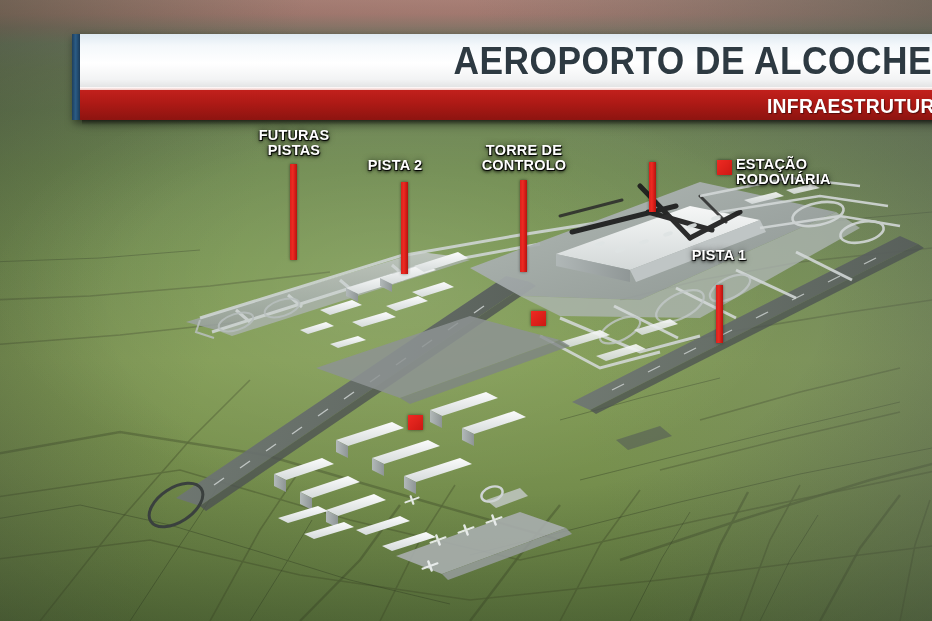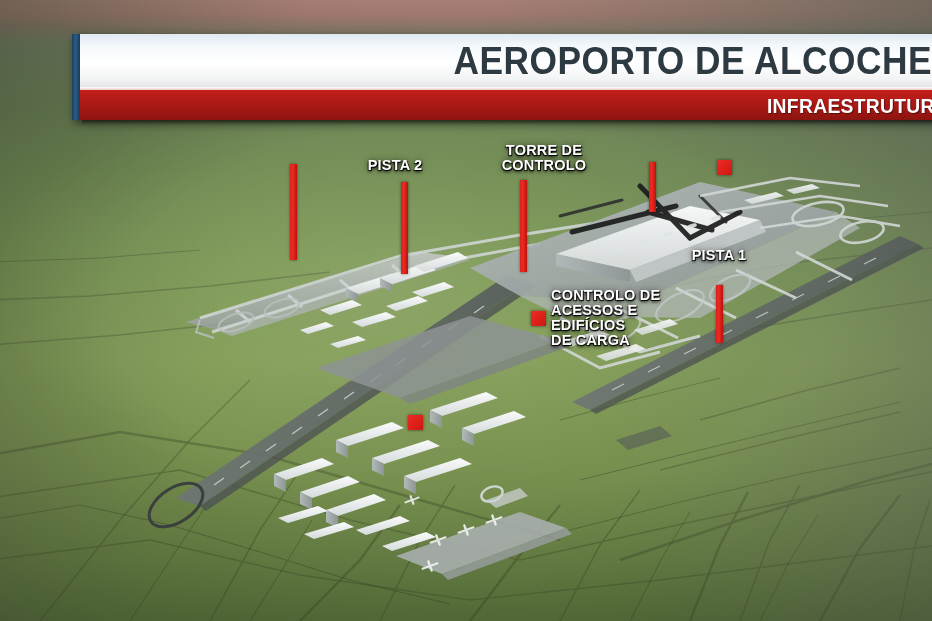--- a/index.html
+++ b/index.html
@@ -389,6 +389,8 @@
     <div class="banner-shadow"></div>
   </div>
 
+  <div class="label c" style="left:246px; top:128px; width:96px;">FUTURAS
+PISTAS</div>
   <div class="leader" style="left:290px; top:164px; height:96px;"></div>
 
   <div class="label c" style="left:352px; top:158px; width:86px;">PISTA 2</div>

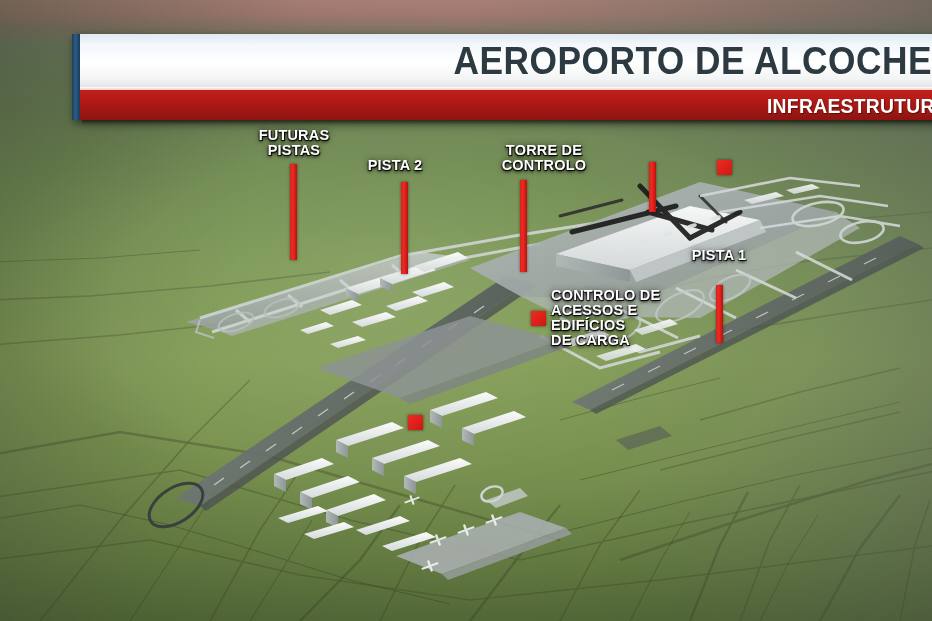--- a/index.html
+++ b/index.html
@@ -396,7 +396,7 @@
   <div class="label c" style="left:352px; top:158px; width:86px;">PISTA 2</div>
   <div class="leader" style="left:401px; top:182px; height:92px;"></div>
 
-  <div class="label c" style="left:492px; top:143px; width:104px;">TORRE DE
+  <div class="label c" style="left:472px; top:143px; width:104px;">TORRE DE
 CONTROLO</div>
   <div class="leader" style="left:520px; top:180px; height:92px;"></div>
 

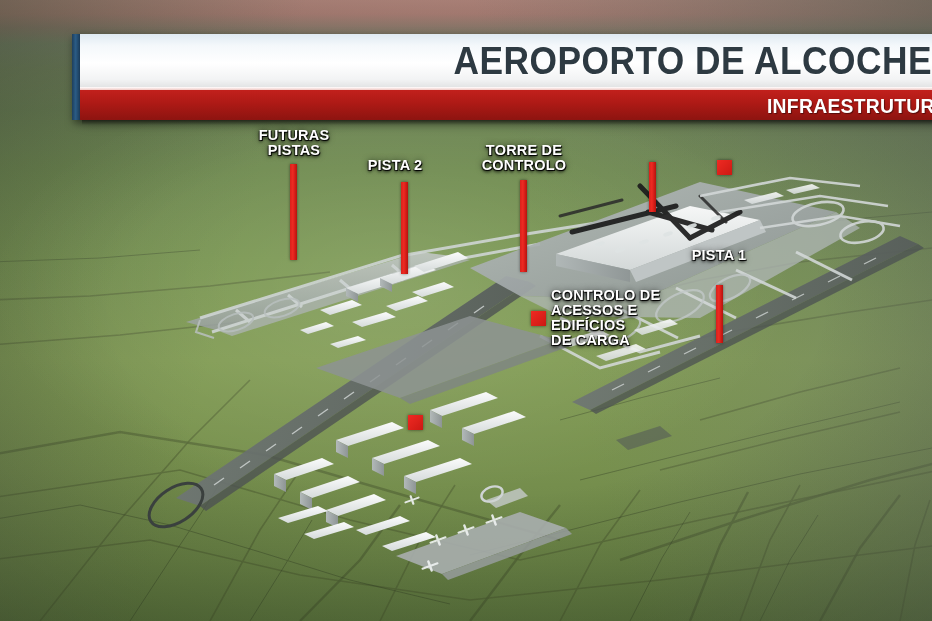--- a/index.html
+++ b/index.html
@@ -403,6 +403,8 @@
   <div class="leader" style="left:649px; top:162px; height:50px;"></div>
 
   <div class="marker" style="left:717px; top:160px;"></div>
+  <div class="label l" style="left:736px; top:157px; width:120px;">ESTAÇÃO
+RODOVIÁRIA</div>
 
   <div class="label c" style="left:676px; top:248px; width:86px;">PISTA 1</div>
   <div class="leader" style="left:716px; top:285px; height:58px;"></div>

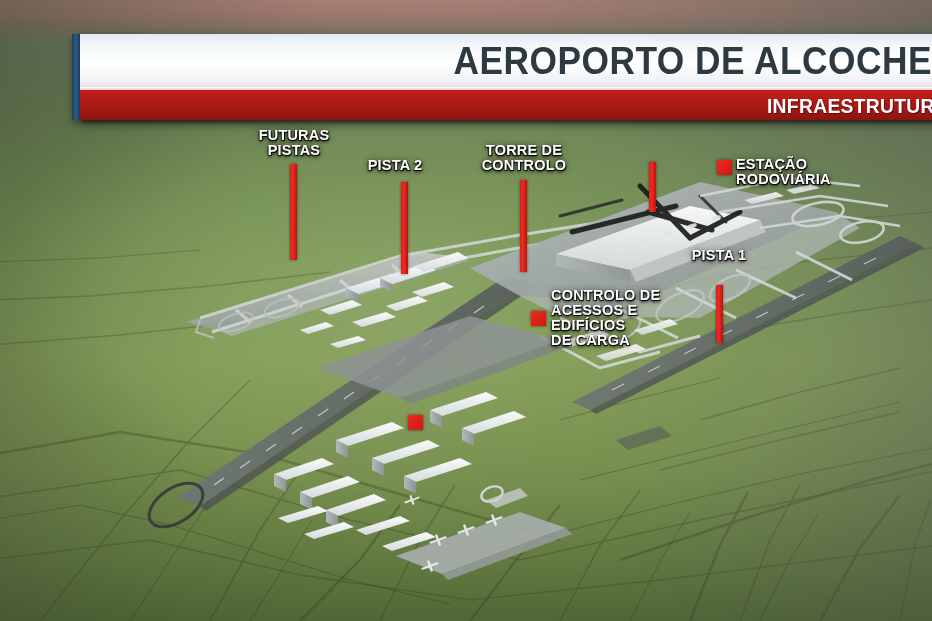--- a/index.html
+++ b/index.html
@@ -410,10 +410,6 @@
   <div class="leader" style="left:716px; top:285px; height:58px;"></div>
 
   <div class="marker" style="left:531px; top:311px;"></div>
-  <div class="label l" style="left:551px; top:288px; width:126px;">CONTROLO DE
-ACESSOS E
-EDIFÍCIOS
-DE CARGA</div>
 
   <div class="marker" style="left:408px; top:415px;"></div>
 

